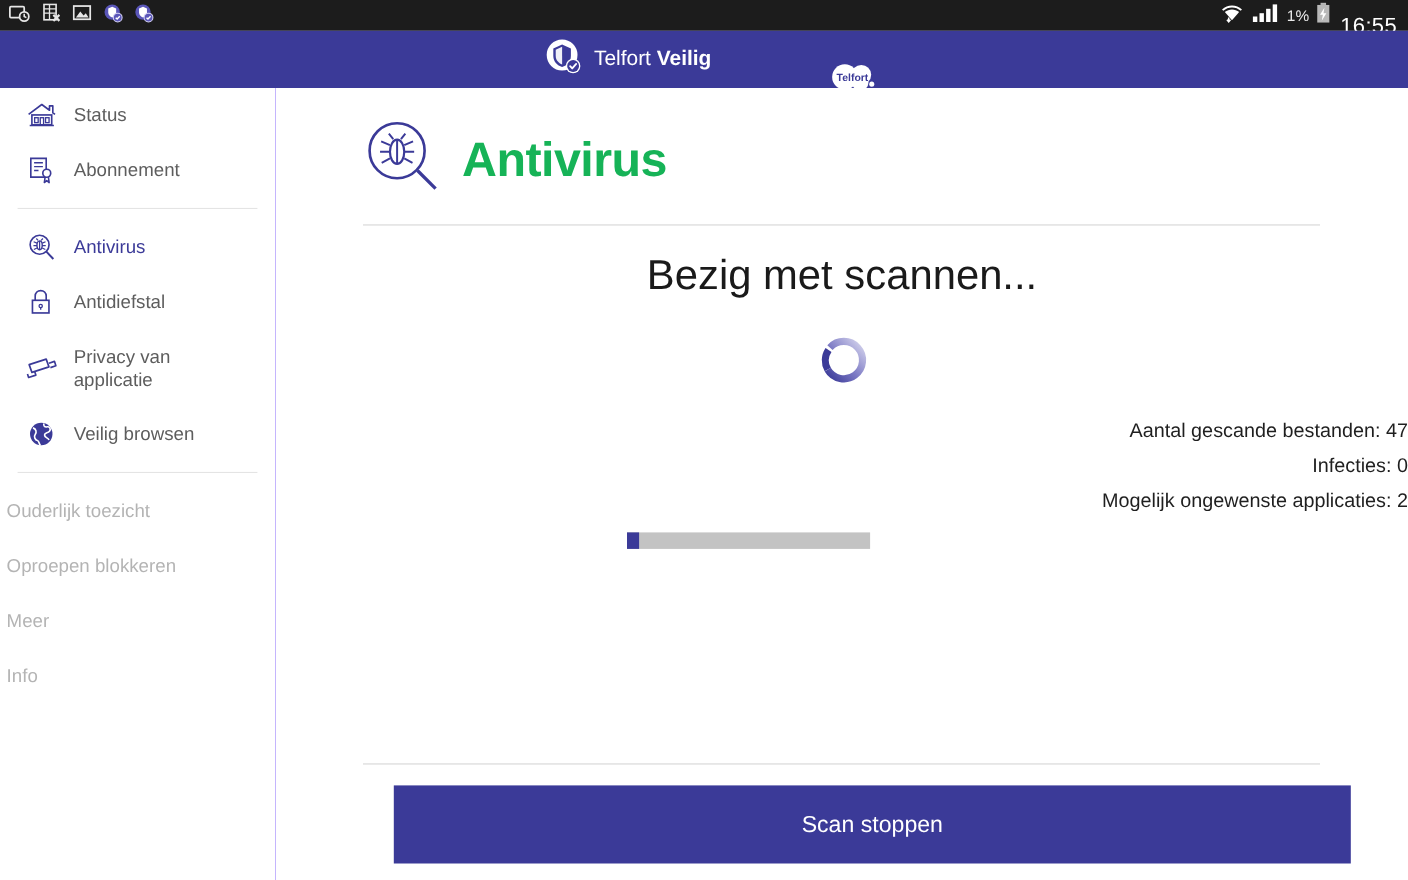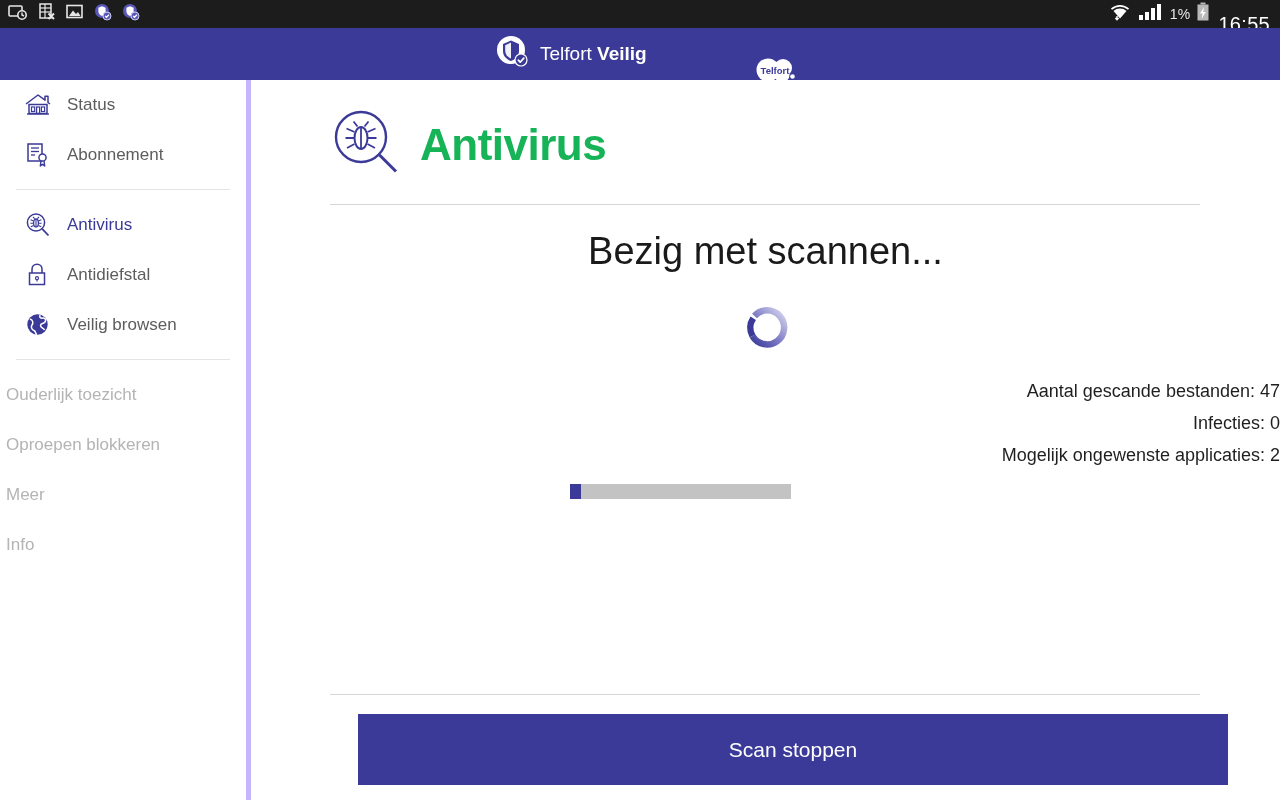--- a/index.html
+++ b/index.html
@@ -93,7 +93,7 @@
     width: 251px;
     height: 720px;
     background: #ffffff;
-    border-right: 5px solid #c4b5fd;
+    border-right: 1px solid #c4b5fd;
     box-sizing: border-box;
   }
   .nav-item {

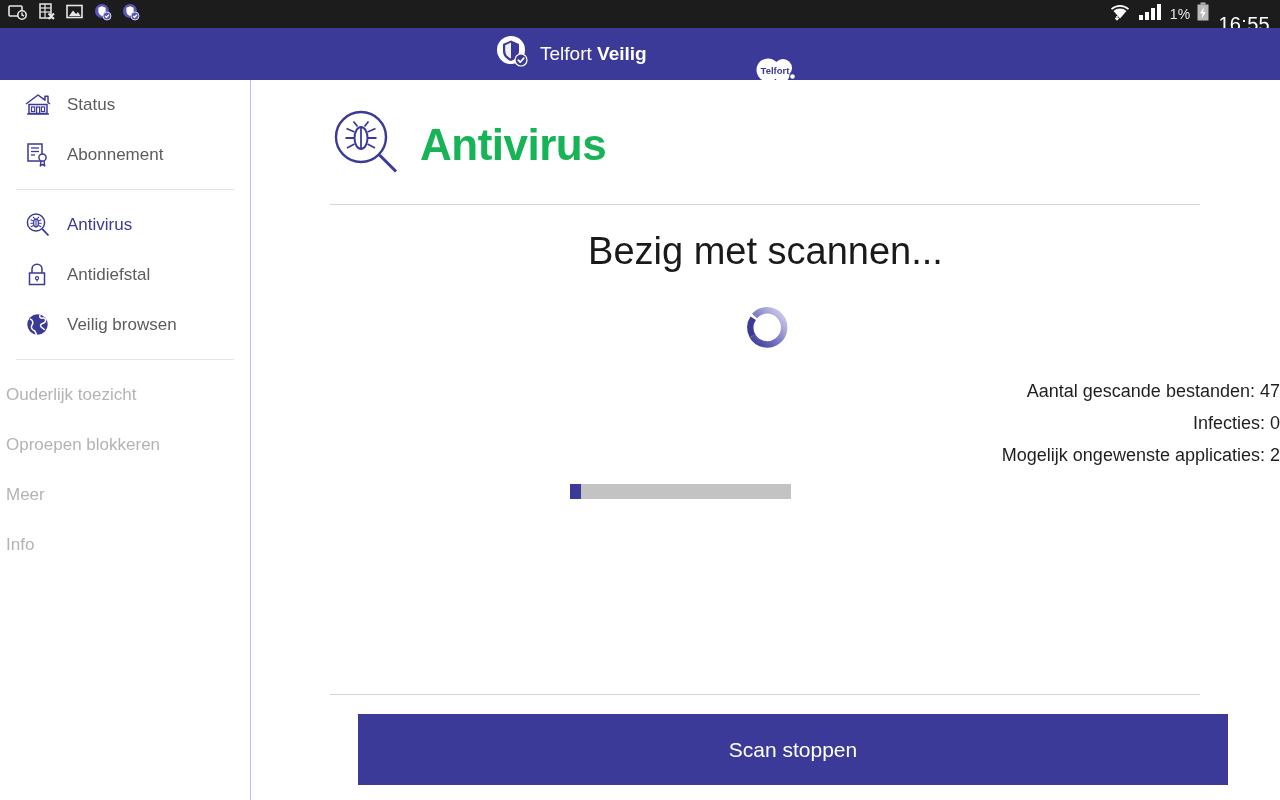--- a/index.html
+++ b/index.html
@@ -381,6 +381,17 @@
       <span class="nav-label">Antidiefstal</span>
     </div>
 
+    <div class="nav-item tall">
+      <span class="nav-icon">
+        <svg width="30" height="26" viewBox="0 0 30 26">
+          <path d="M3.5 9.5 L19 4.5 L21.5 11.5 L6 16.5 Z" fill="none" stroke="#3b3a98" stroke-width="1.5" stroke-linejoin="round"></path>
+          <path d="M21.5 8.2 L26.5 6.5 L27.8 10.5 L22.8 12.2" fill="none" stroke="#3b3a98" stroke-width="1.5" stroke-linejoin="round"></path>
+          <path d="M8.5 15.8 L9.6 19 L3 21.2 L2 18" fill="none" stroke="#3b3a98" stroke-width="1.5" stroke-linejoin="round"></path>
+        </svg>
+      </span>
+      <span class="nav-label two-line">Privacy van
+applicatie</span>
+    </div>
 
     <div class="nav-item">
       <span class="nav-icon">

